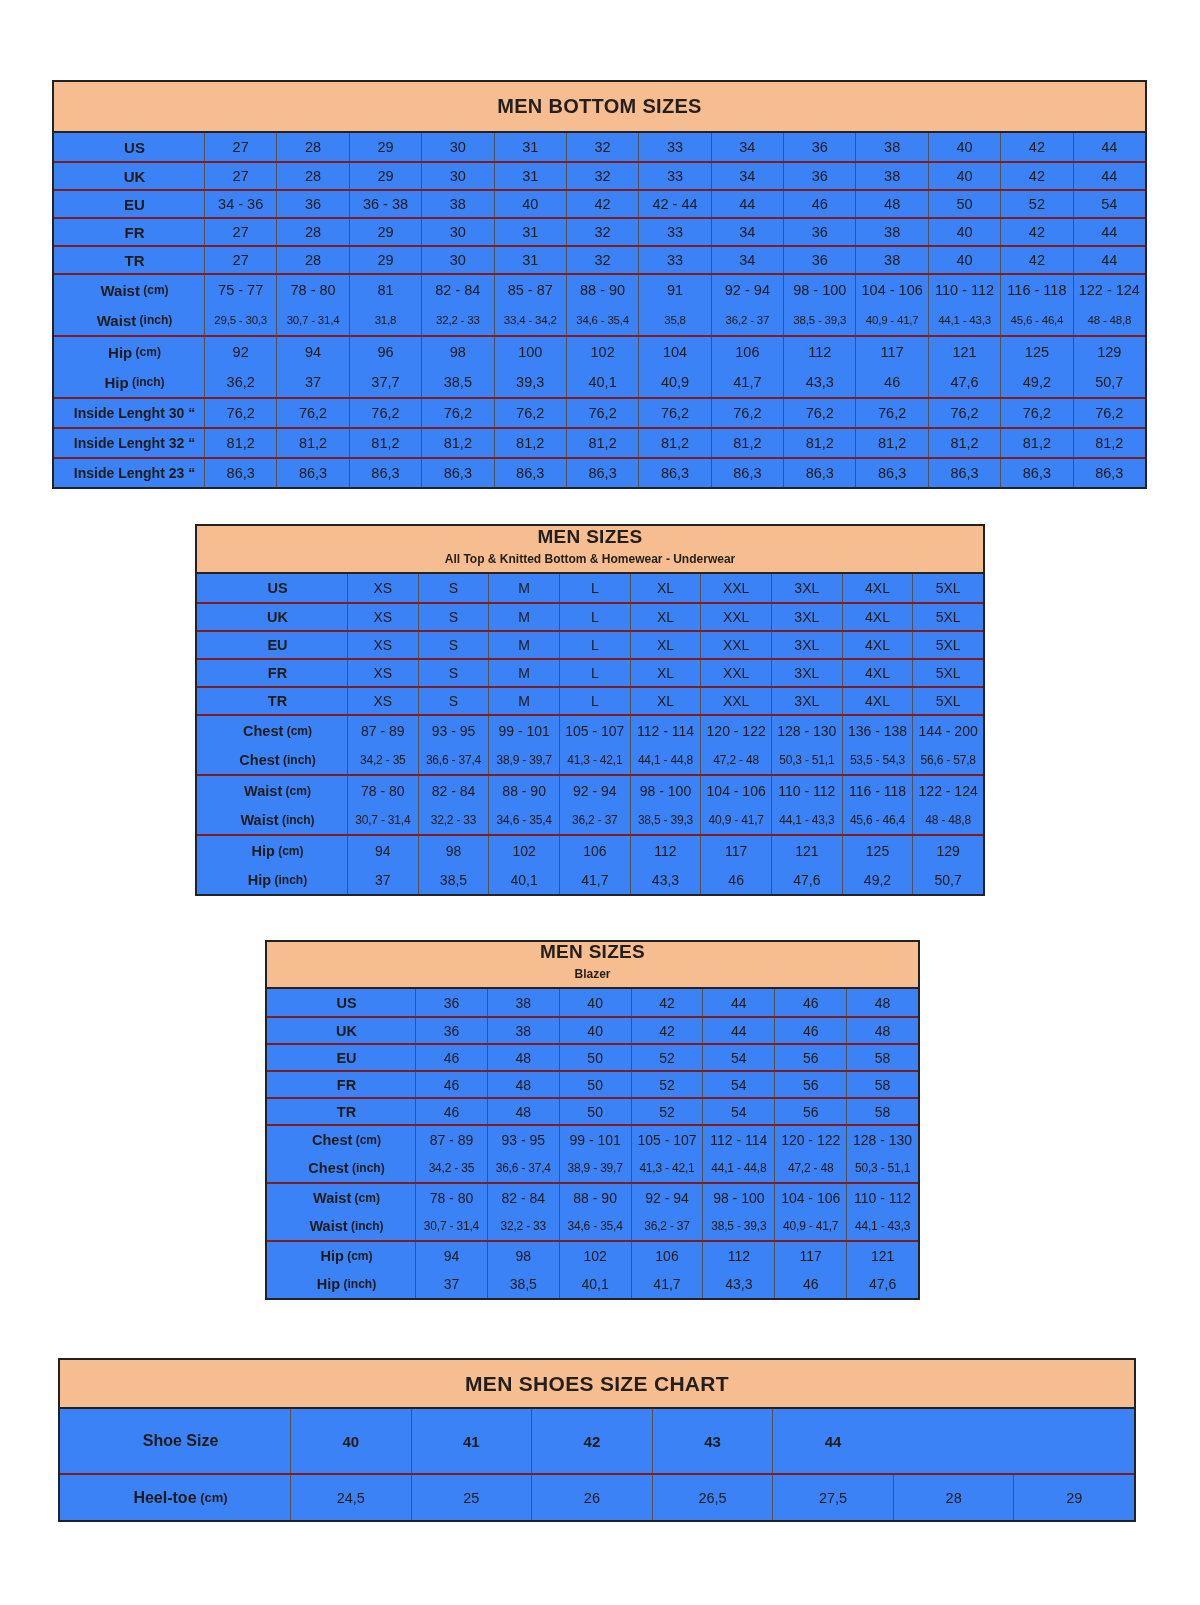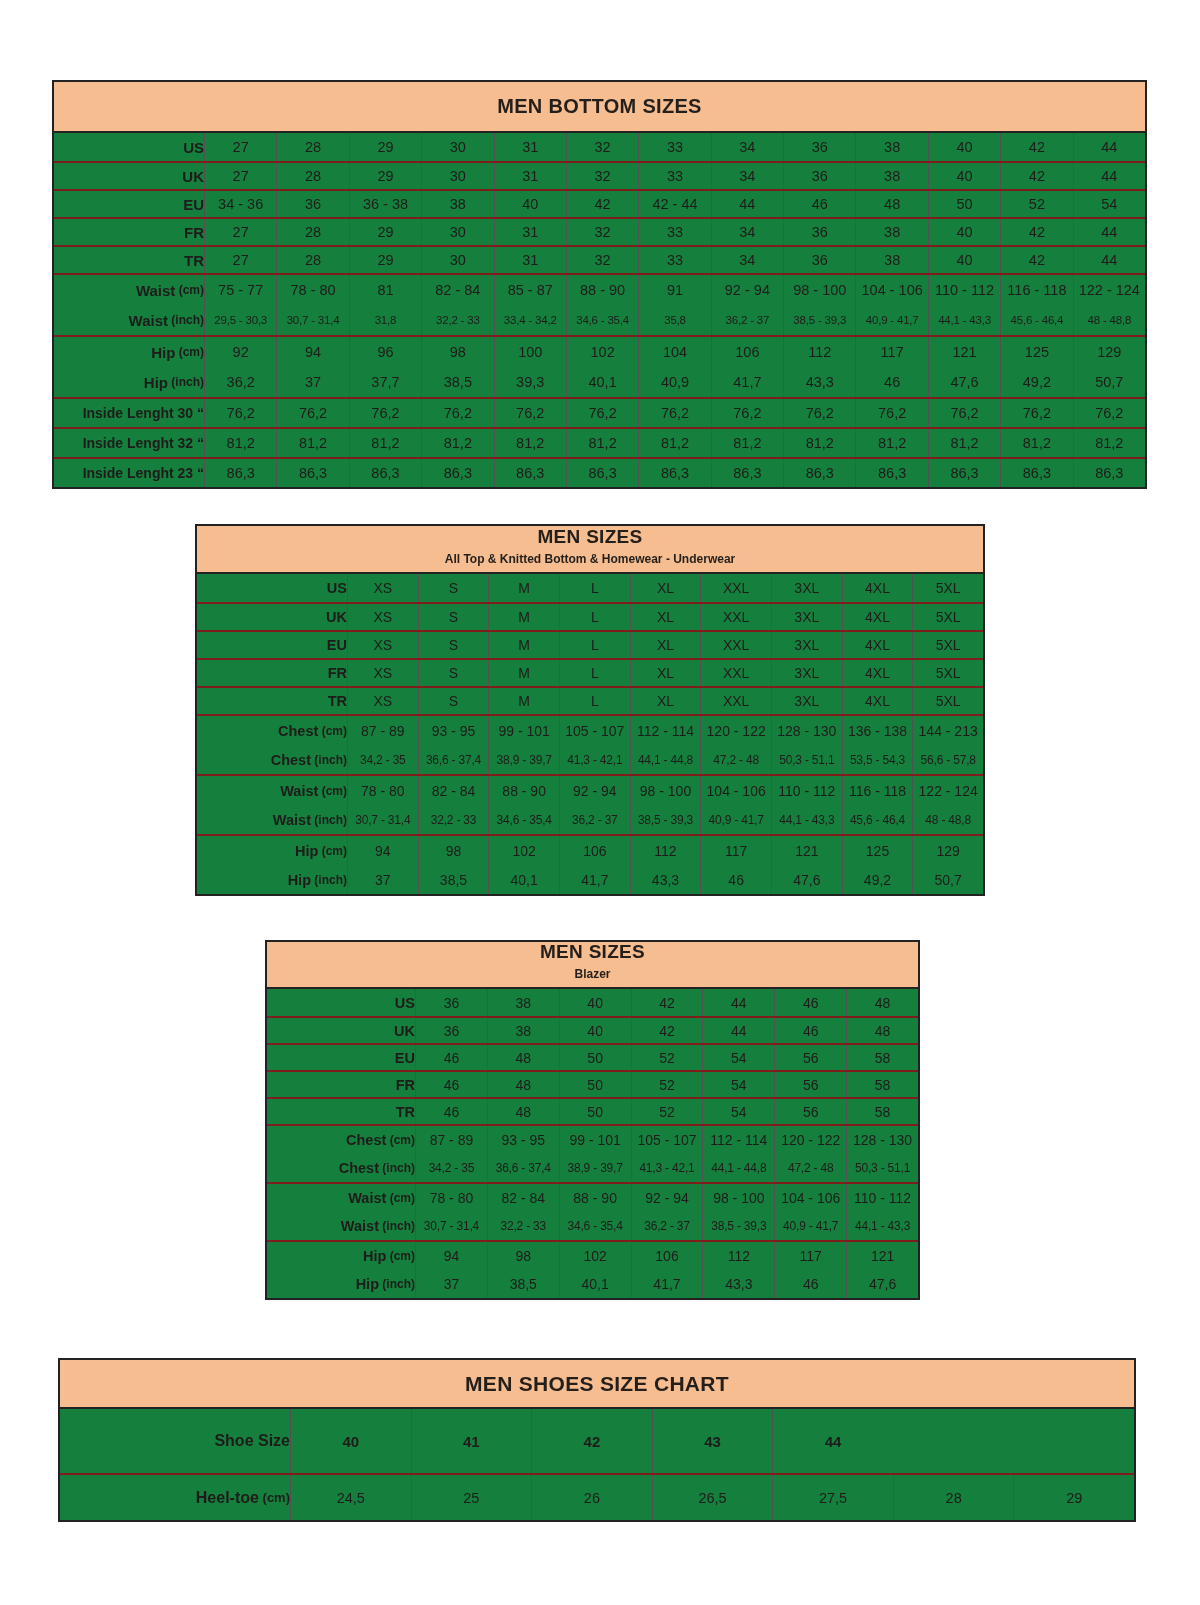--- a/index.html
+++ b/index.html
@@ -15,7 +15,7 @@
   .size-table {
     position: absolute;
     border: 2px solid #222222;
-    background: #15803d;
+    background: #3b82f6;
   }
   .band {
     background: #F6BD91;

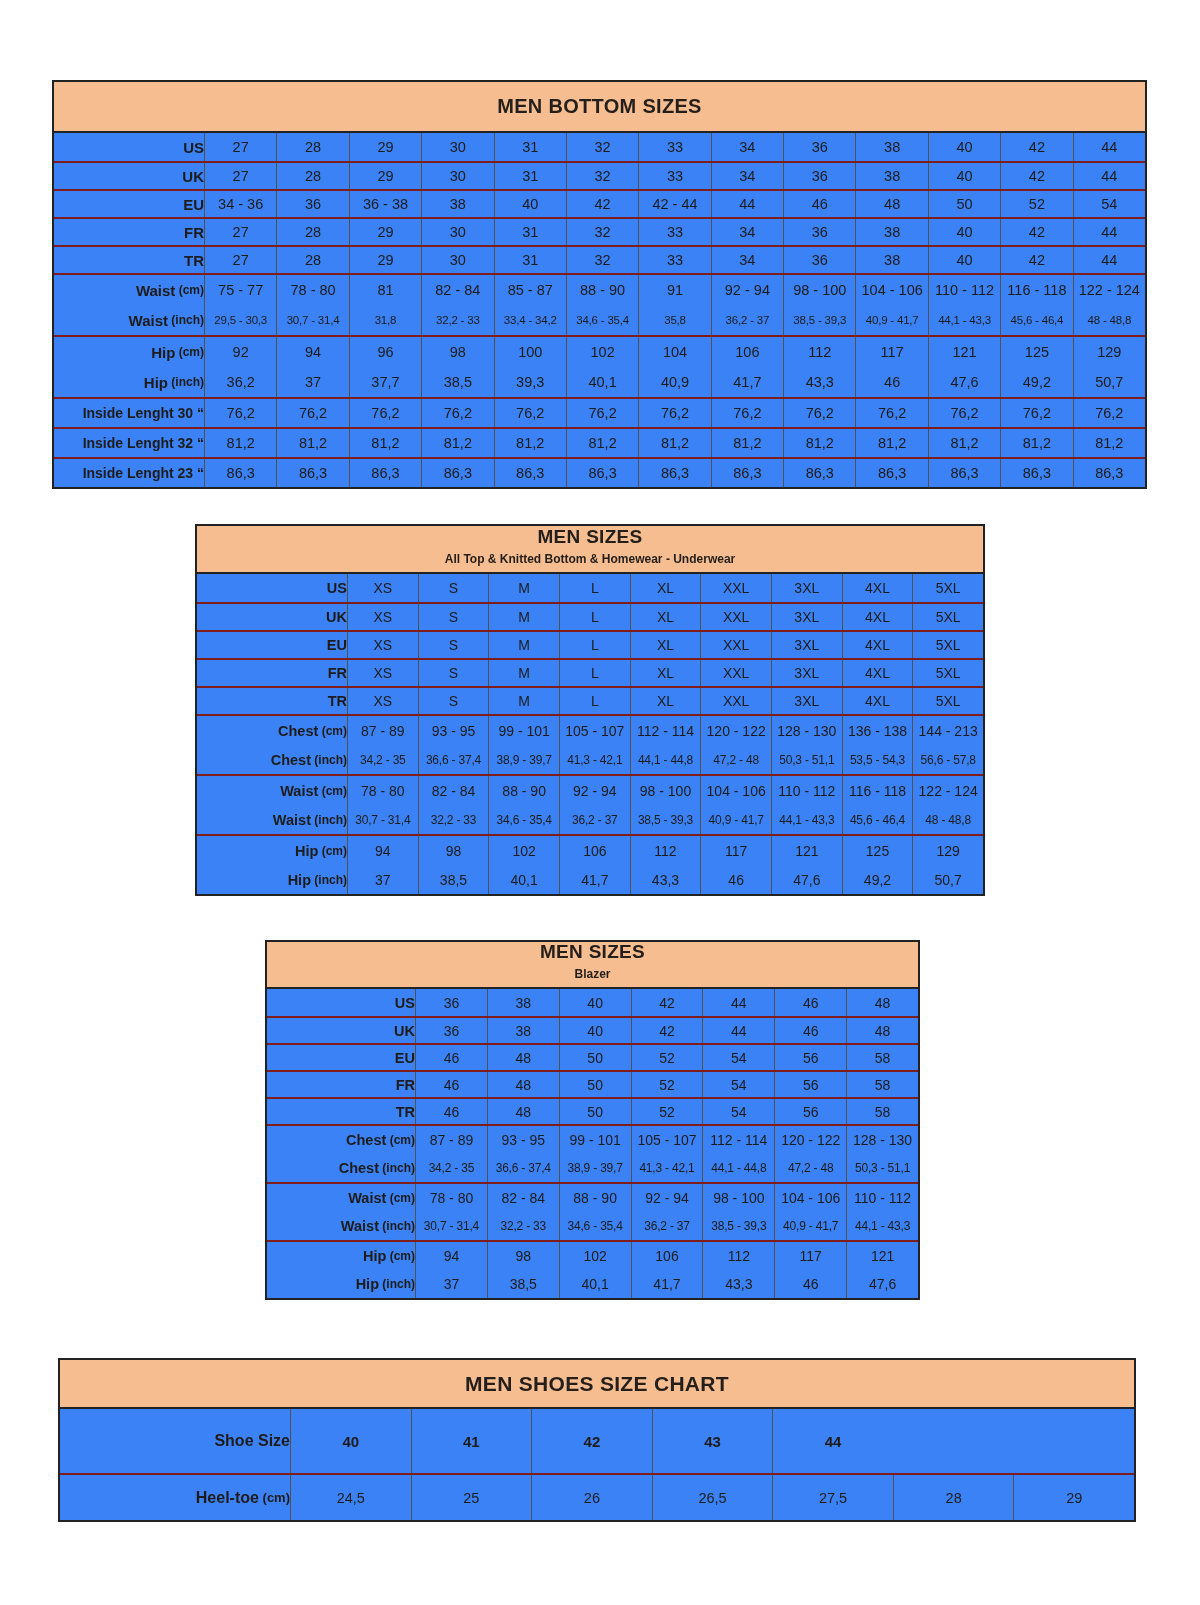--- a/index.html
+++ b/index.html
@@ -46,7 +46,7 @@
     white-space: nowrap;
   }
   .cell.label {
-    justify-content: flex-end;
+    justify-content: center;
     padding-left: 11px;
     font-weight: bold;
     border-left: none;

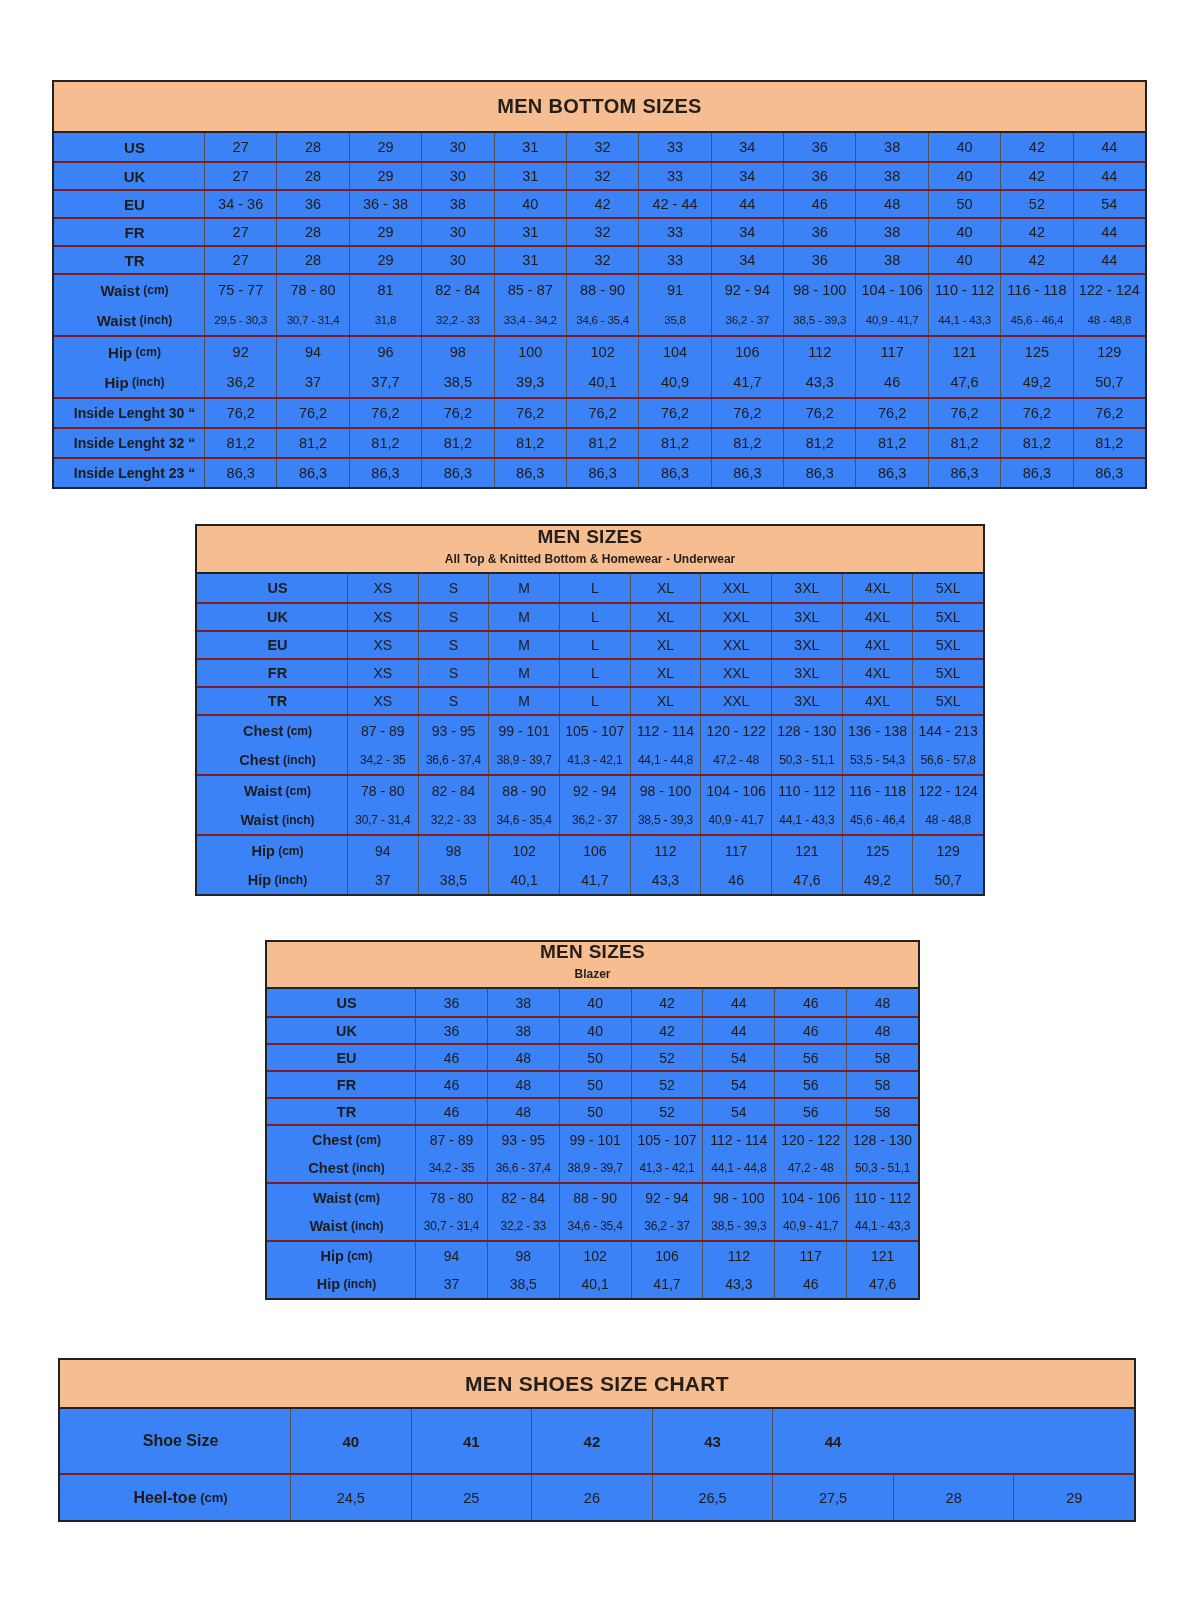--- a/index.html
+++ b/index.html
@@ -427,7 +427,7 @@
           <div class="cell val">120 - 122</div>
           <div class="cell val">128 - 130</div>
           <div class="cell val">136 - 138</div>
-          <div class="cell val">144 - 213</div>
+          <div class="cell val">144 - 200</div>
         </div>
         <div class="row line small" style="grid-template-columns: var(--label-w) repeat(9, 1fr);">
           <div class="cell label">

